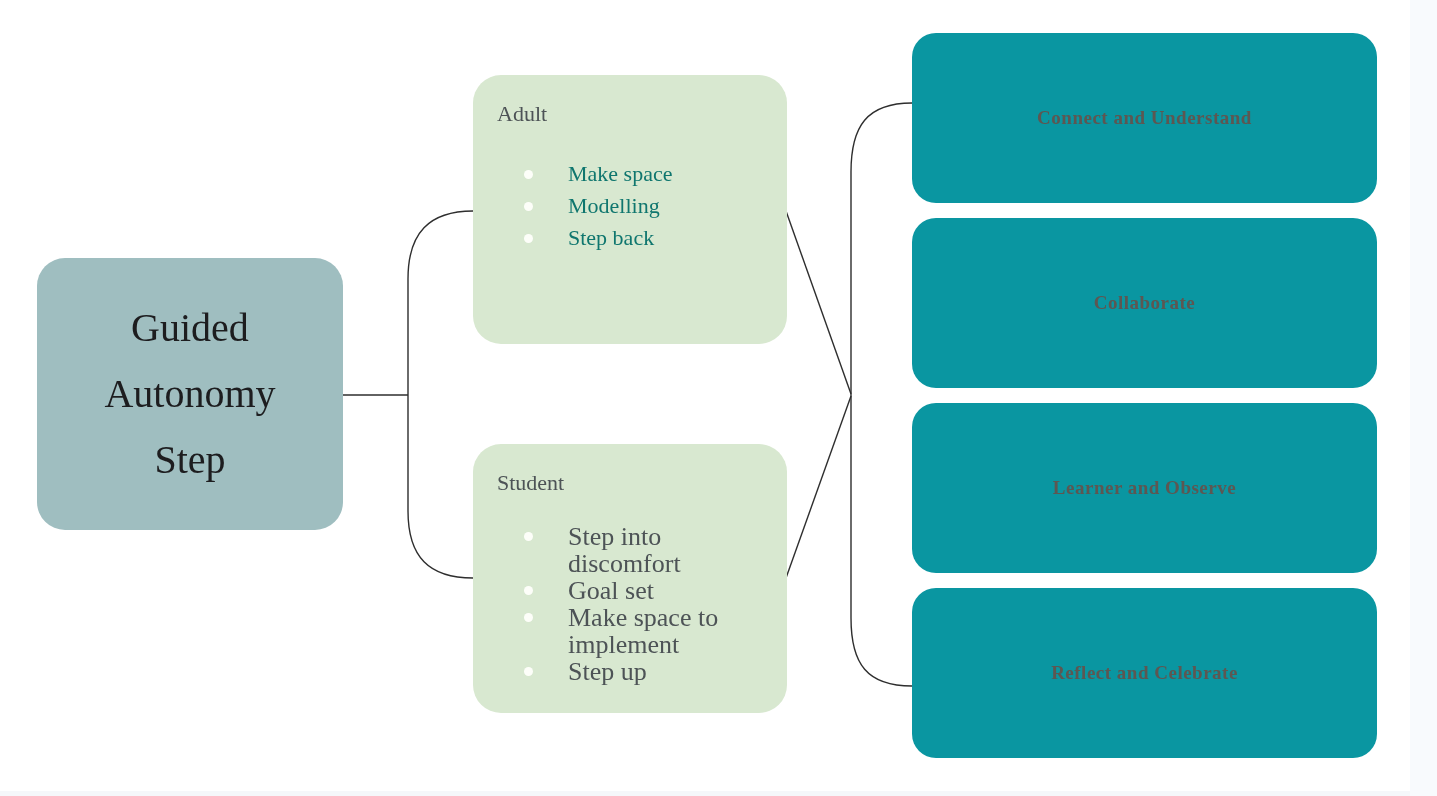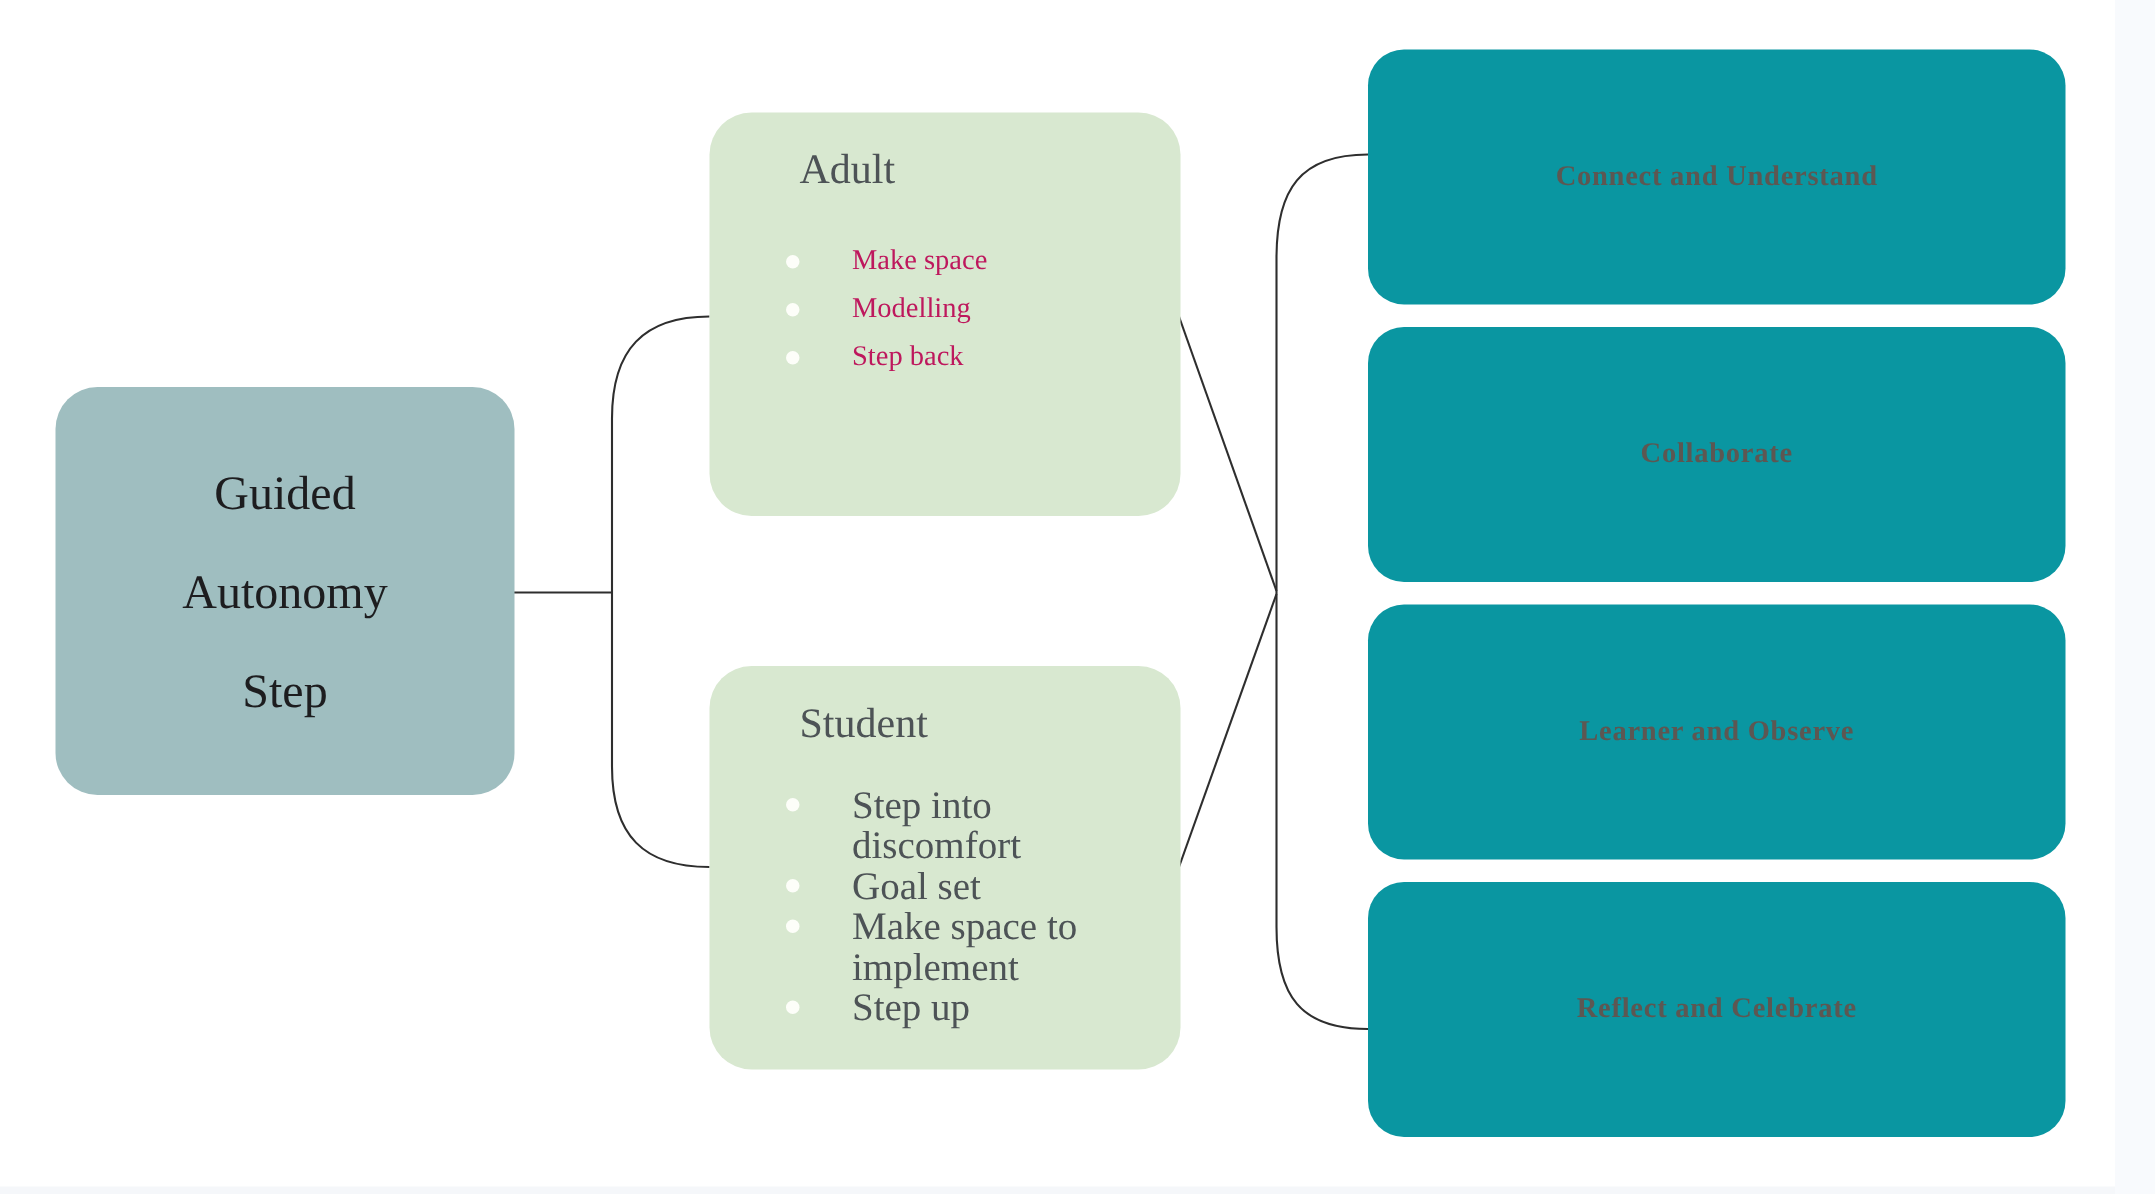--- a/index.html
+++ b/index.html
@@ -43,7 +43,7 @@
   .group-node.adult { top: 75px; }
   .group-node.student { top: 444px; }
   .group-title {
-    font-size: 28px; line-height: 28px; color: #4d5356; margin-left: 36px;
+    font-size: 22px; line-height: 28px; color: #4d5356;
   }
   ul.bullet-list {
     list-style: none; margin: 30px 0 0 0; padding: 0;

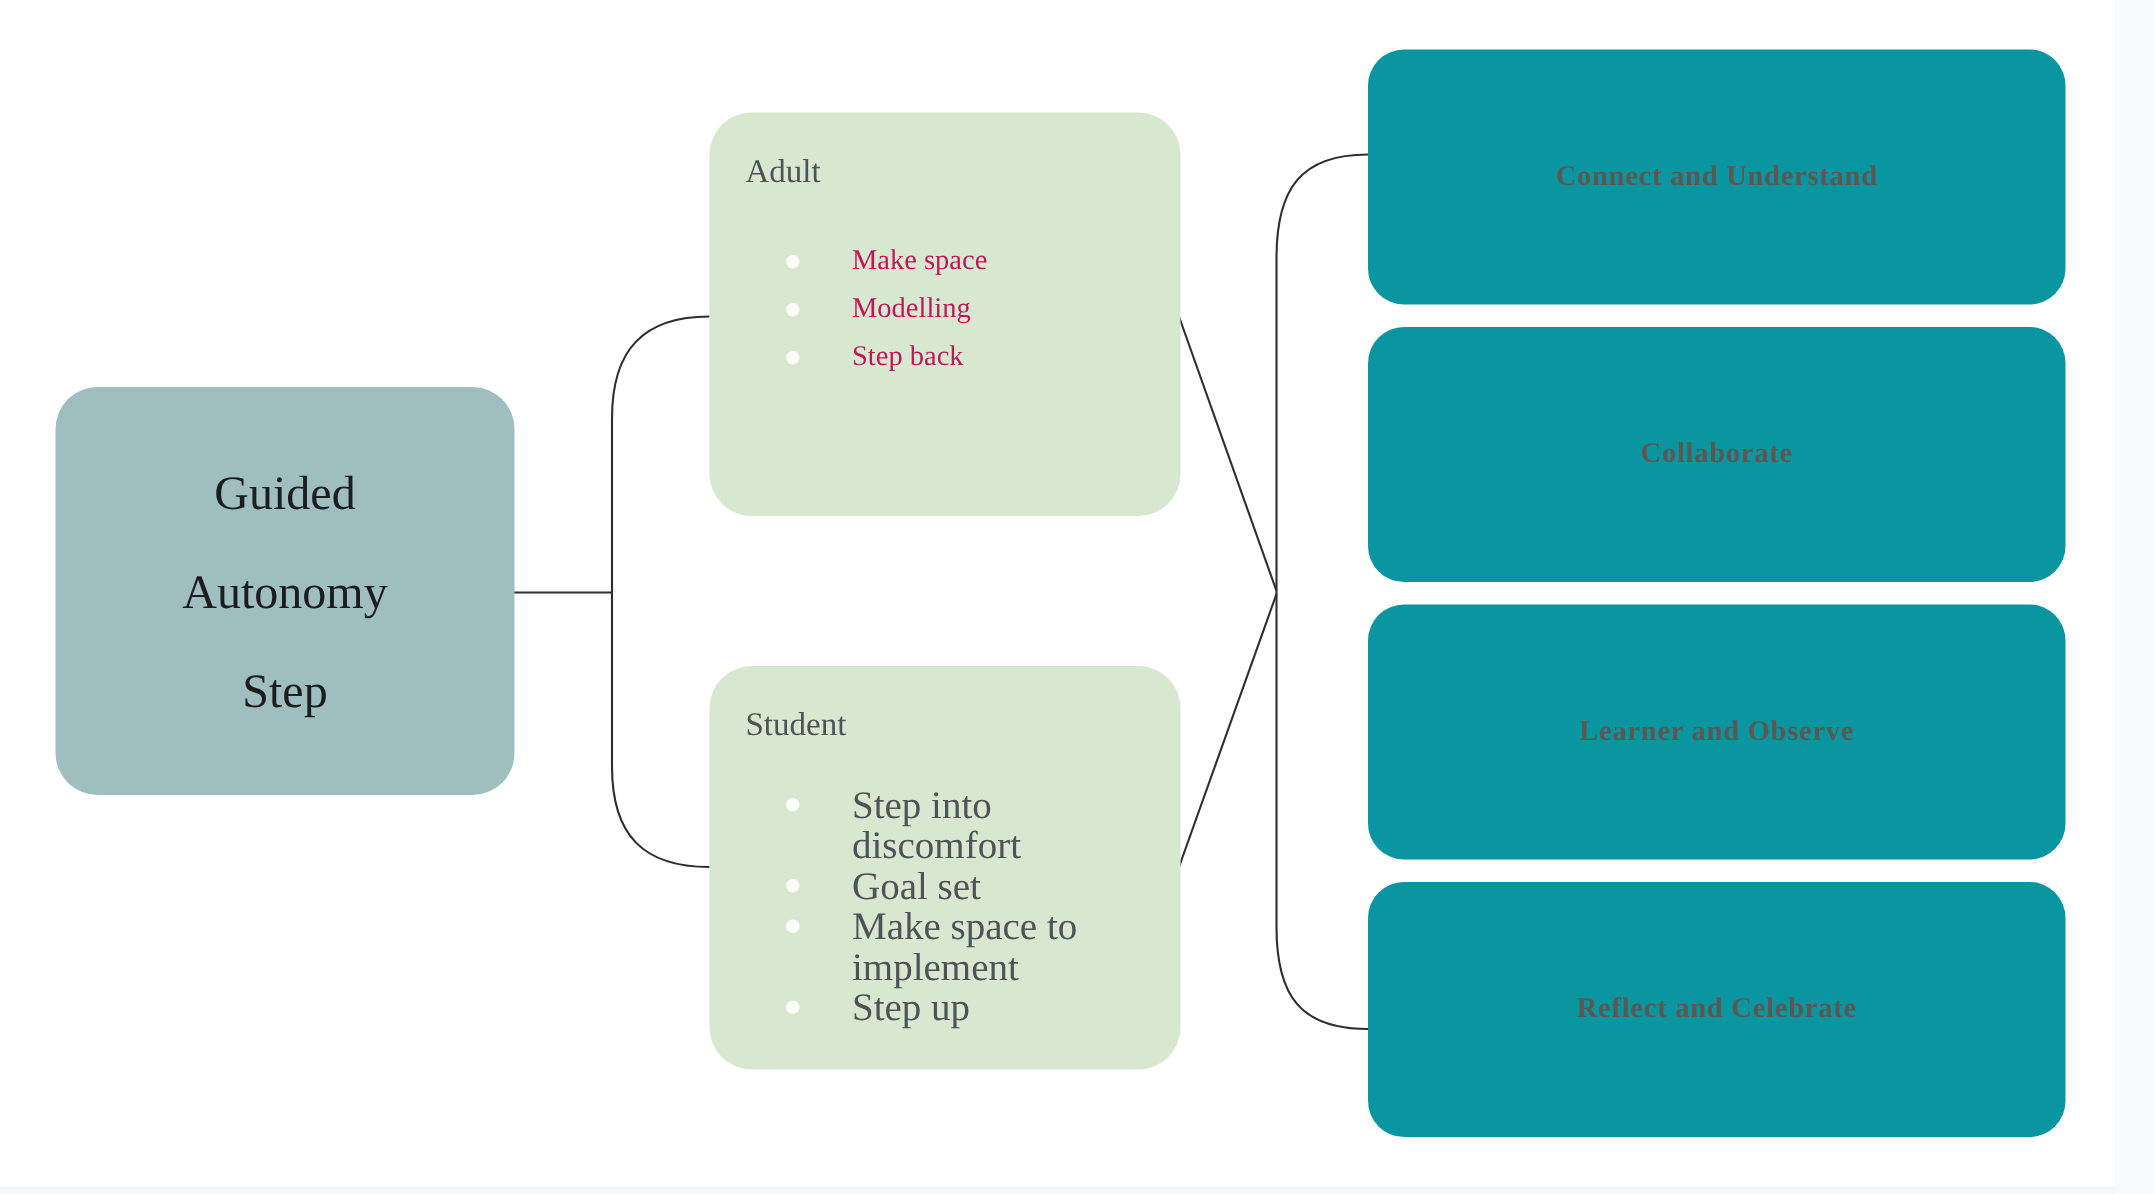--- a/index.html
+++ b/index.html
@@ -56,7 +56,7 @@
     flex: 0 0 auto; width: 9px; height: 9px; border-radius: 50%;
     background: #fdfef9; margin-right: 35px;
   }
-  .group-node.adult .item-text { font-size: 19px; line-height: 32px; color: #be185d; }
+  .group-node.adult .item-text { font-size: 22px; line-height: 32px; color: #0f766e; }
   .group-node.adult .bullet-dot { margin-top: 12px; }
   .group-node.student .item-text { font-size: 26px; line-height: 27px; color: #4d5356; max-width: 152px; }
   .group-node.student .bullet-dot { margin-top: 9px; }

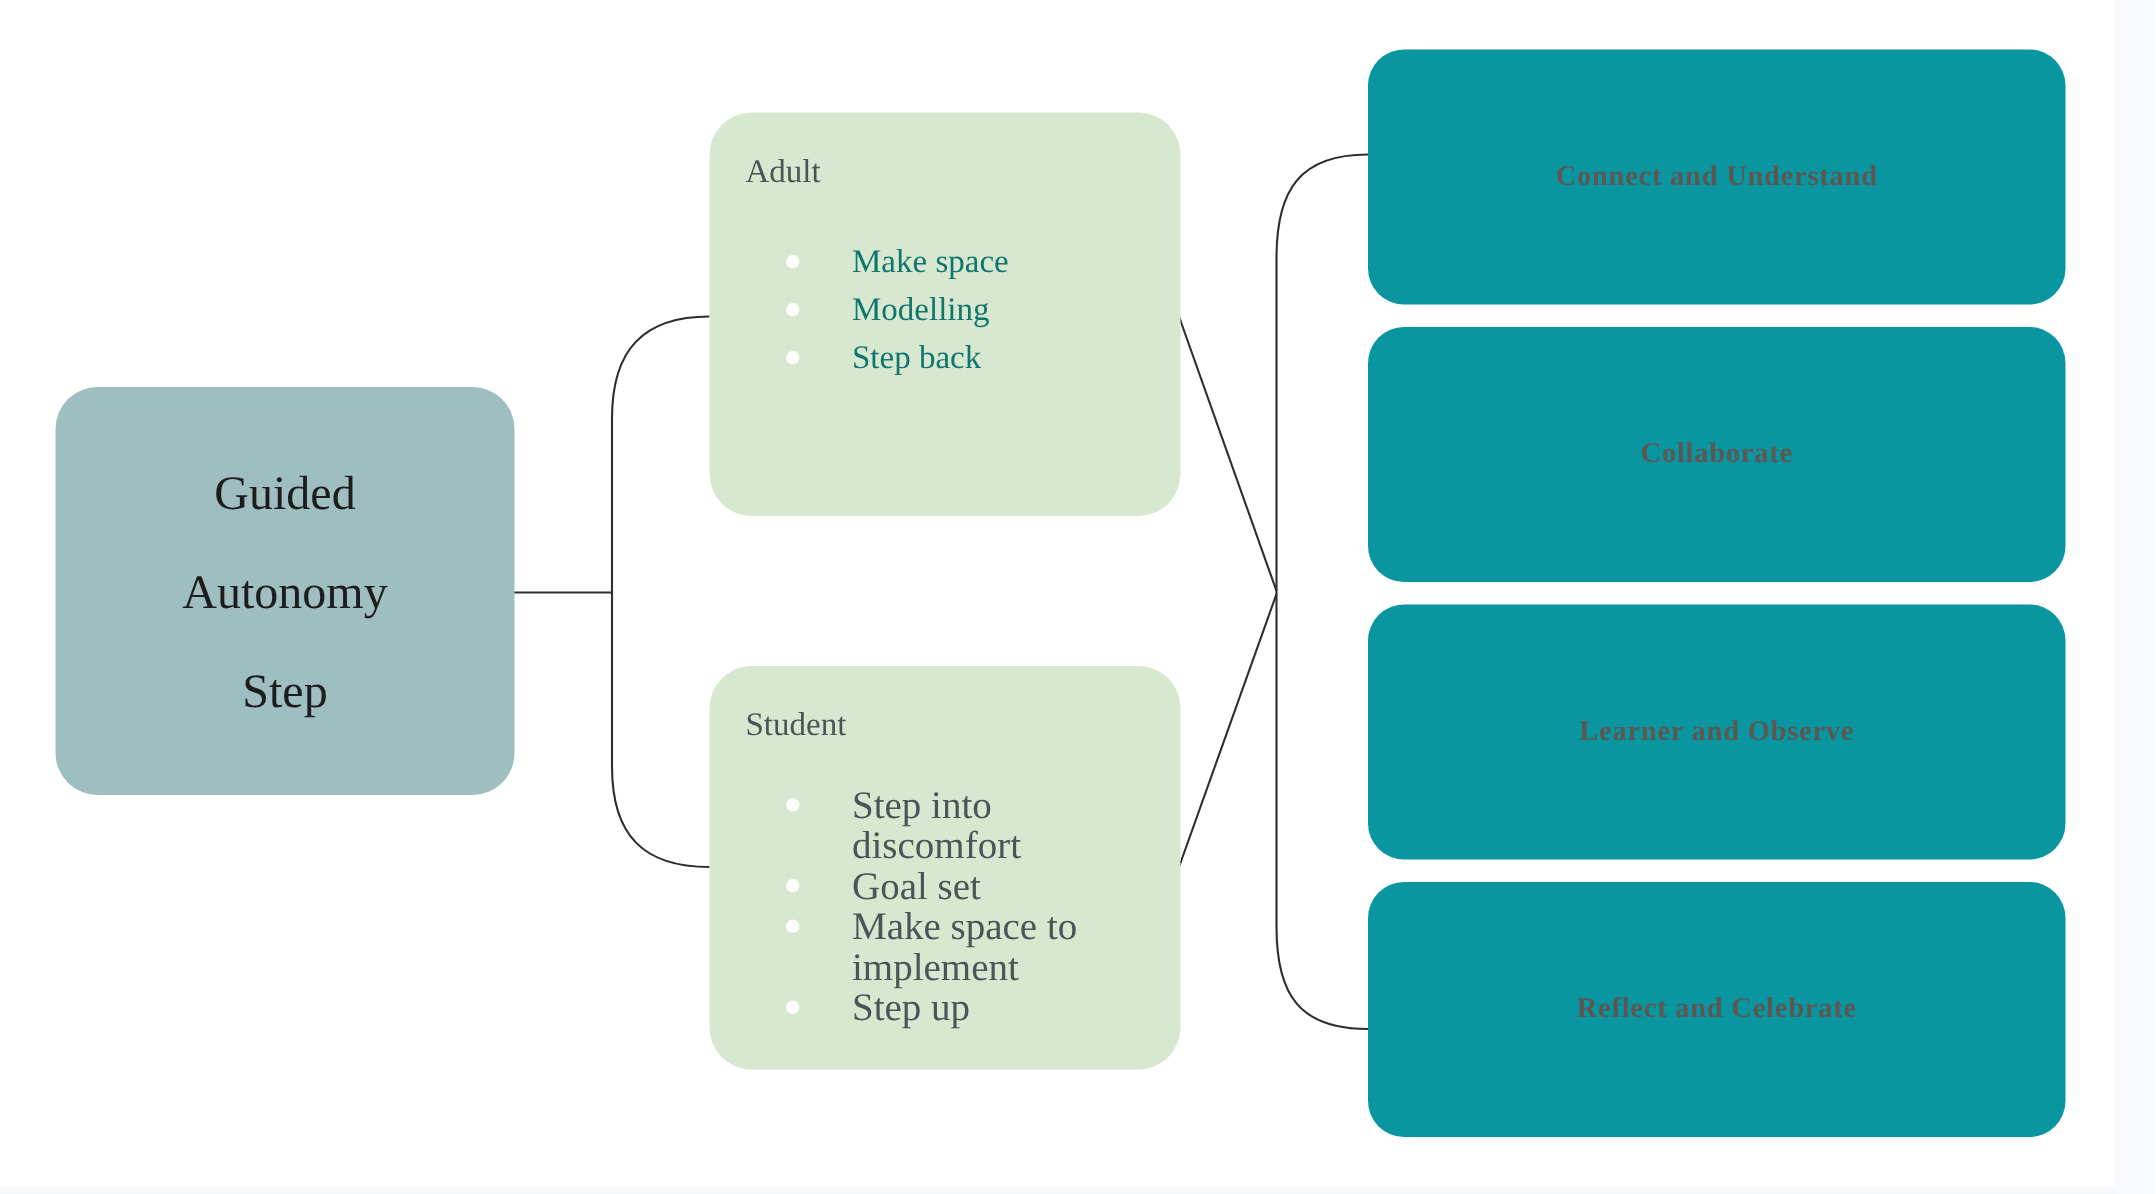--- a/index.html
+++ b/index.html
@@ -33,7 +33,7 @@
     display: flex; flex-direction: column; align-items: center; justify-content: center;
   }
   .root-line {
-    font-size: 32px; line-height: 66px; color: #1d1d1f; text-align: center;
+    font-size: 40px; line-height: 66px; color: #1d1d1f; text-align: center;
   }
   .group-node {
     width: 314px; height: 269px; left: 473px;

